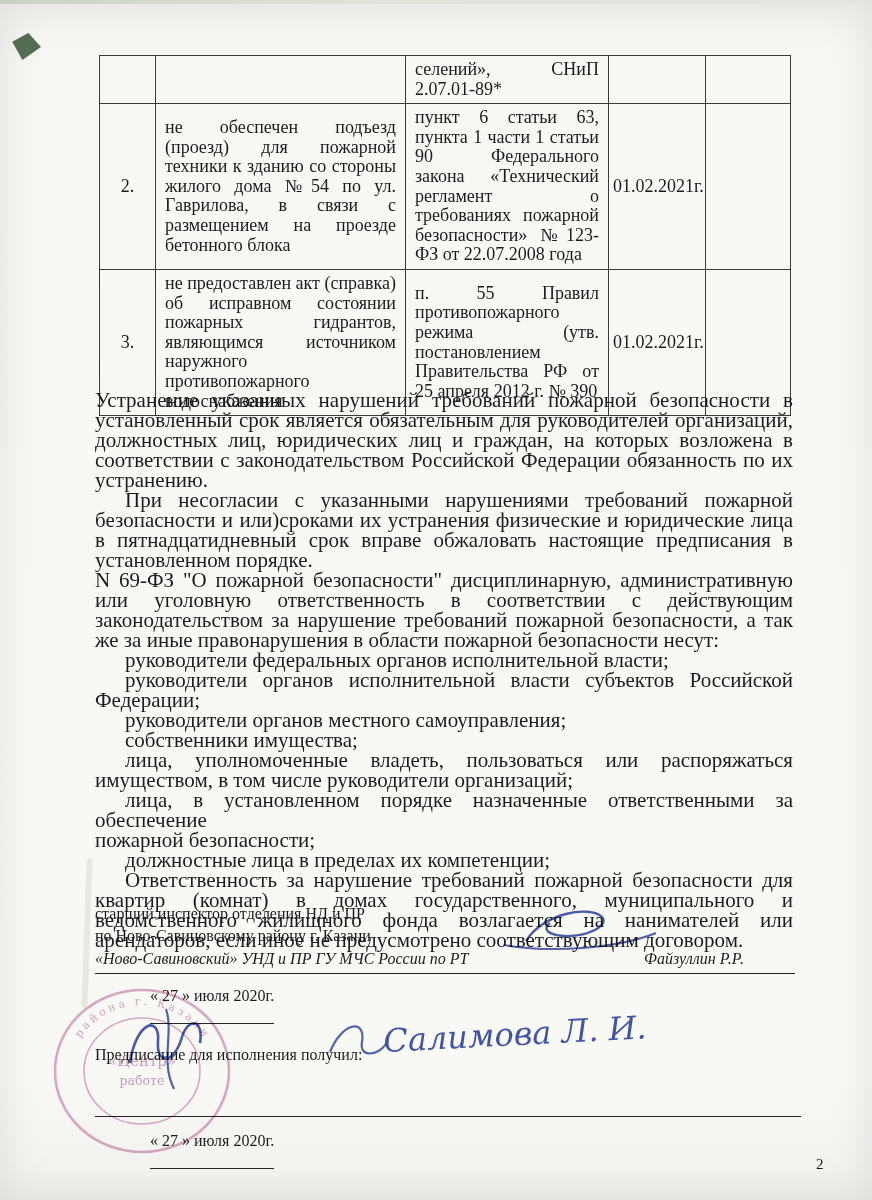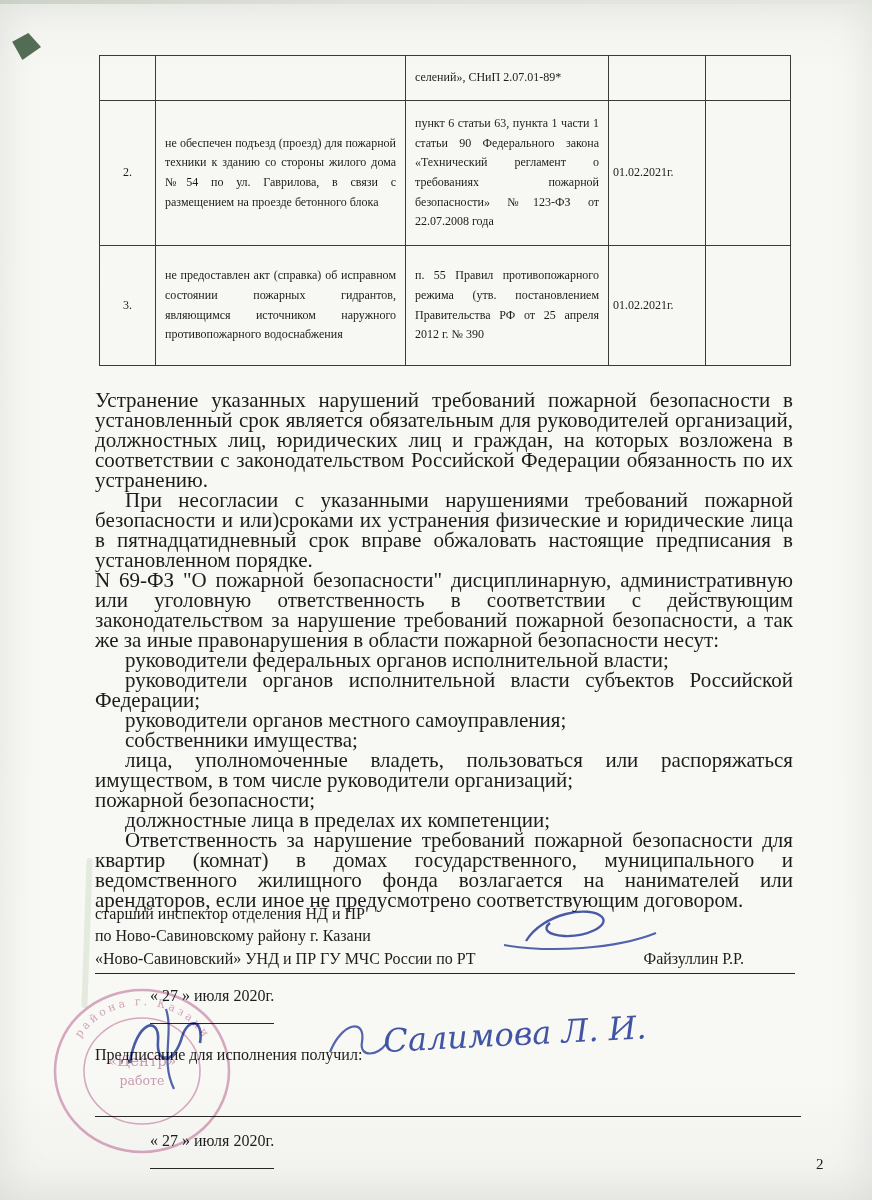--- a/index.html
+++ b/index.html
@@ -33,7 +33,7 @@
   td{
     border:1.8px solid #3b3b3b;
     padding:4px 9px;
-    font-size:12px;line-height:19.6px;
+    font-size:18px;line-height:19.6px;
     vertical-align:middle;
   }
   .td-num{text-align:center}

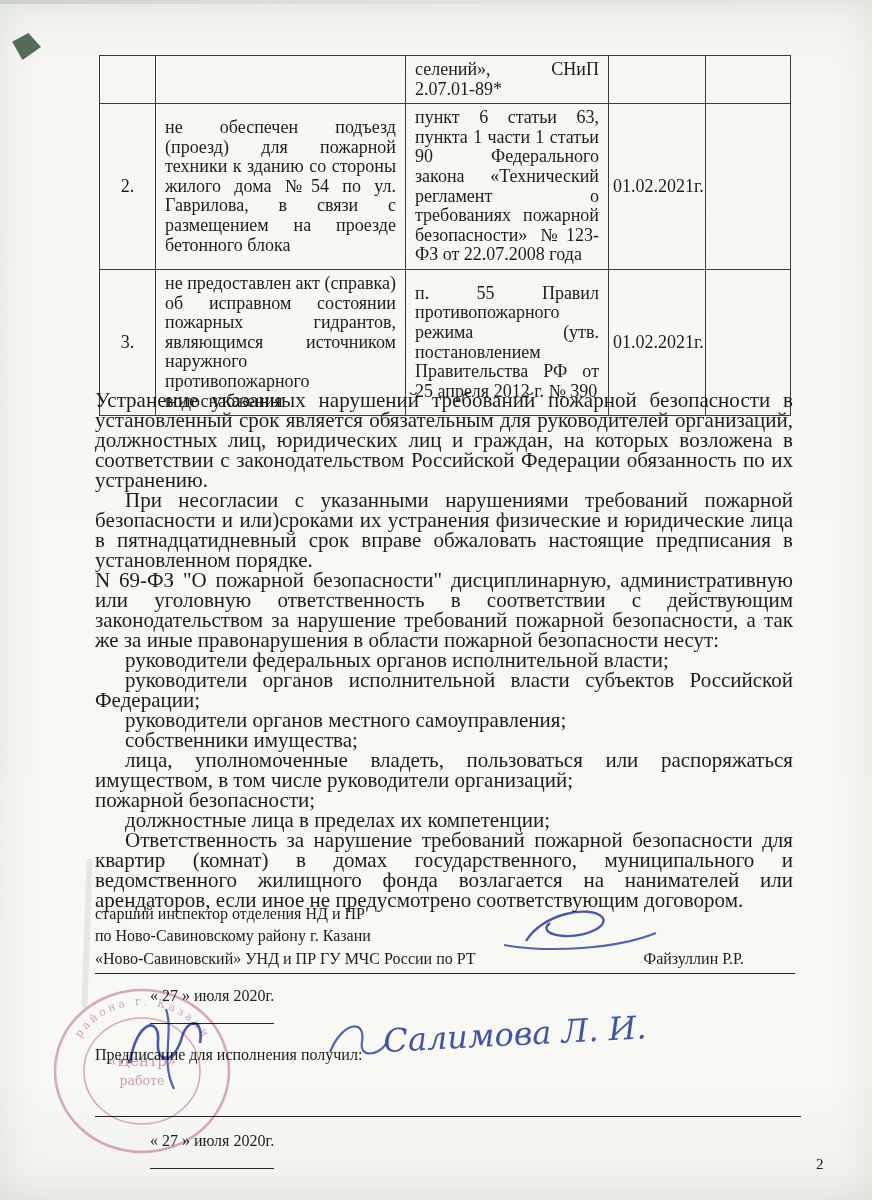--- a/index.html
+++ b/index.html
@@ -132,6 +132,7 @@
     <p class="p-indent">руководители органов местного самоуправления;</p>
     <p class="p-indent">собственники имущества;</p>
     <p class="p-indent">лица,    уполномоченные владеть, пользоваться или распоряжаться имуществом, в том числе руководители организаций;</p>
+    <p class="p-indent">лица, в установленном порядке назначенные ответственными за обеспечение</p>
     <p>пожарной безопасности;</p>
     <p class="p-indent">должностные лица в пределах их компетенции;</p>
     <p class="p-indent">Ответственность за нарушение требований пожарной безопасности для квартир (комнат) в домах государственного, муниципального и ведомственного жилищного фонда возлагается на нанимателей или арендаторов, если иное не предусмотрено соответствующим договором.</p>

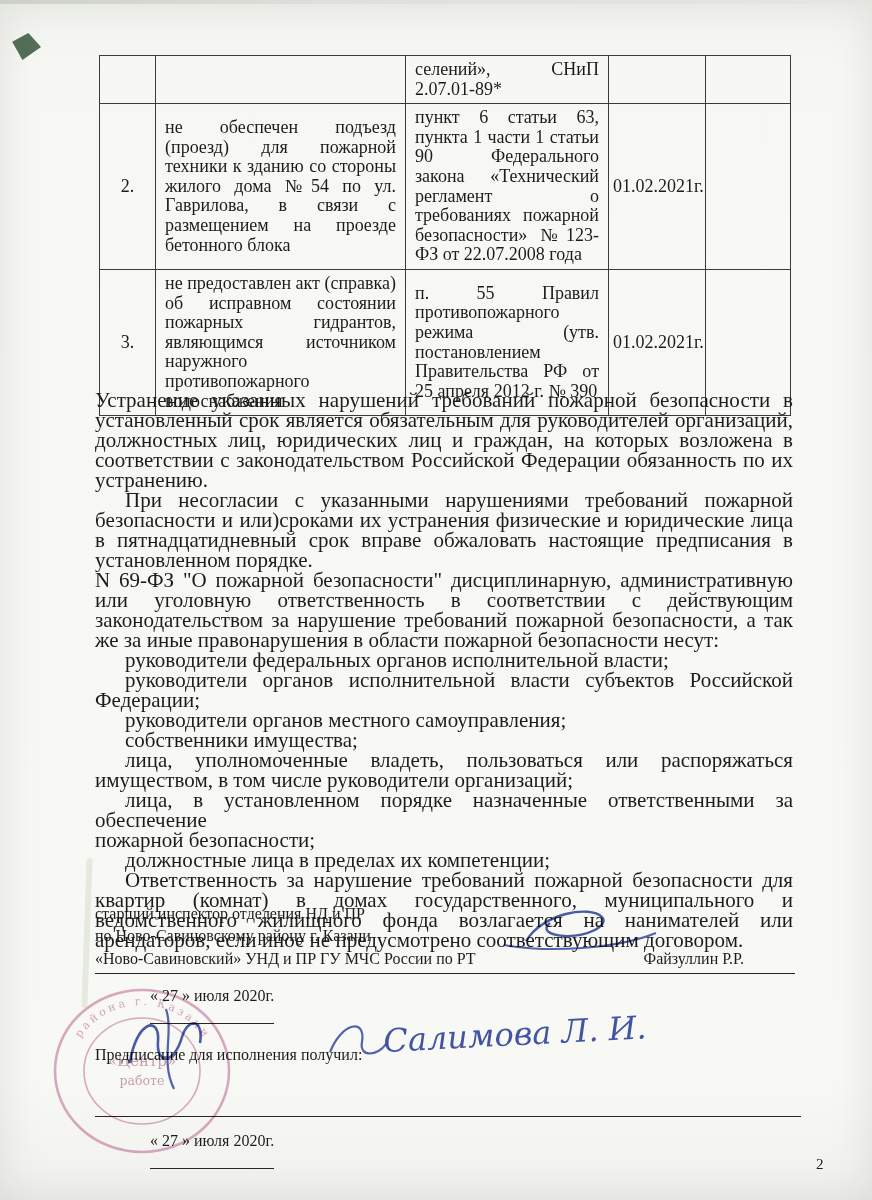--- a/index.html
+++ b/index.html
@@ -56,7 +56,7 @@
   }
   .sig-line3{
     display:flex;justify-content:space-between;align-items:flex-end;
-    border-bottom:1.7px solid #262626;padding-bottom:3px;margin-top:1px;
+    border-bottom:1.7px solid #262626;padding-bottom:3px;margin-top:1px;font-style:italic;
   }
   .sig-name{margin-right:51px;white-space:nowrap}
   .date-row{margin-top:11px;margin-left:55px}

